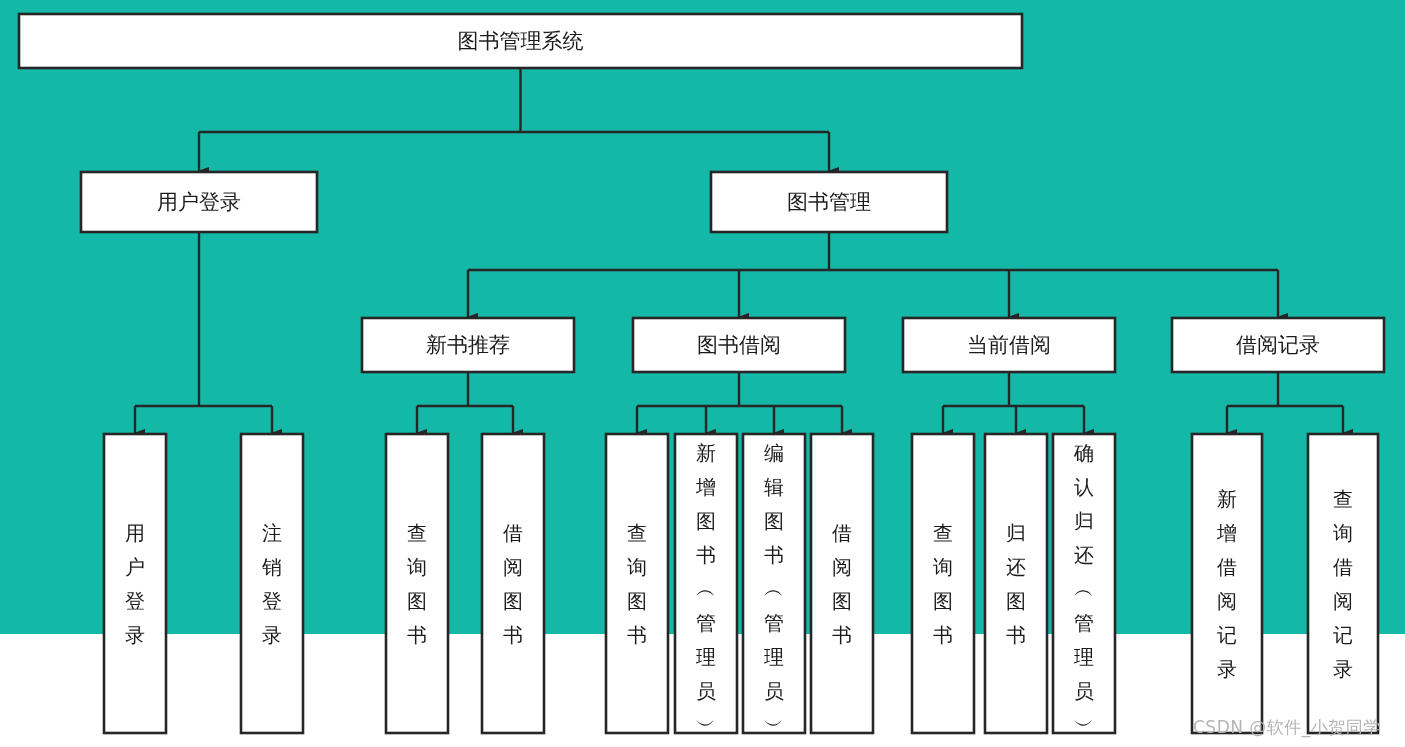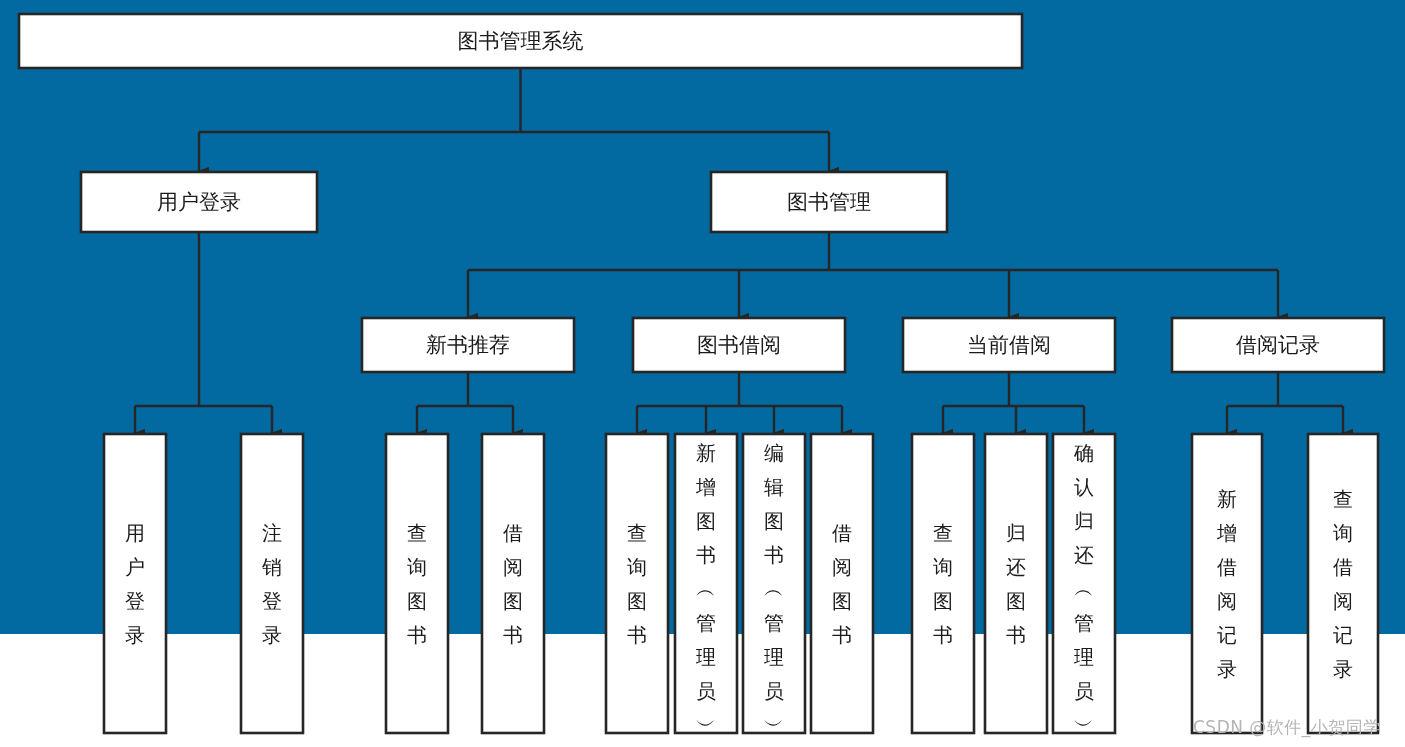--- a/index.html
+++ b/index.html
@@ -18,7 +18,7 @@
     position: relative;
     width: 1405px;
     height: 634px;
-    background: #0369a1;
+    background: #14b8a6;
   }
   svg.diagram-canvas {
     position: absolute;

